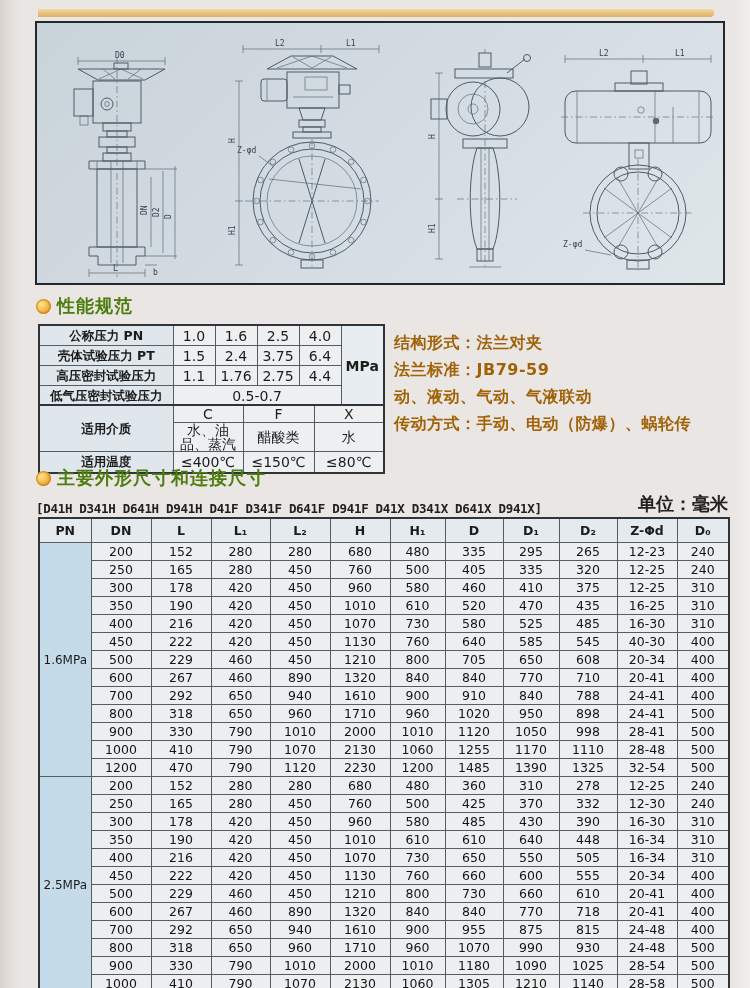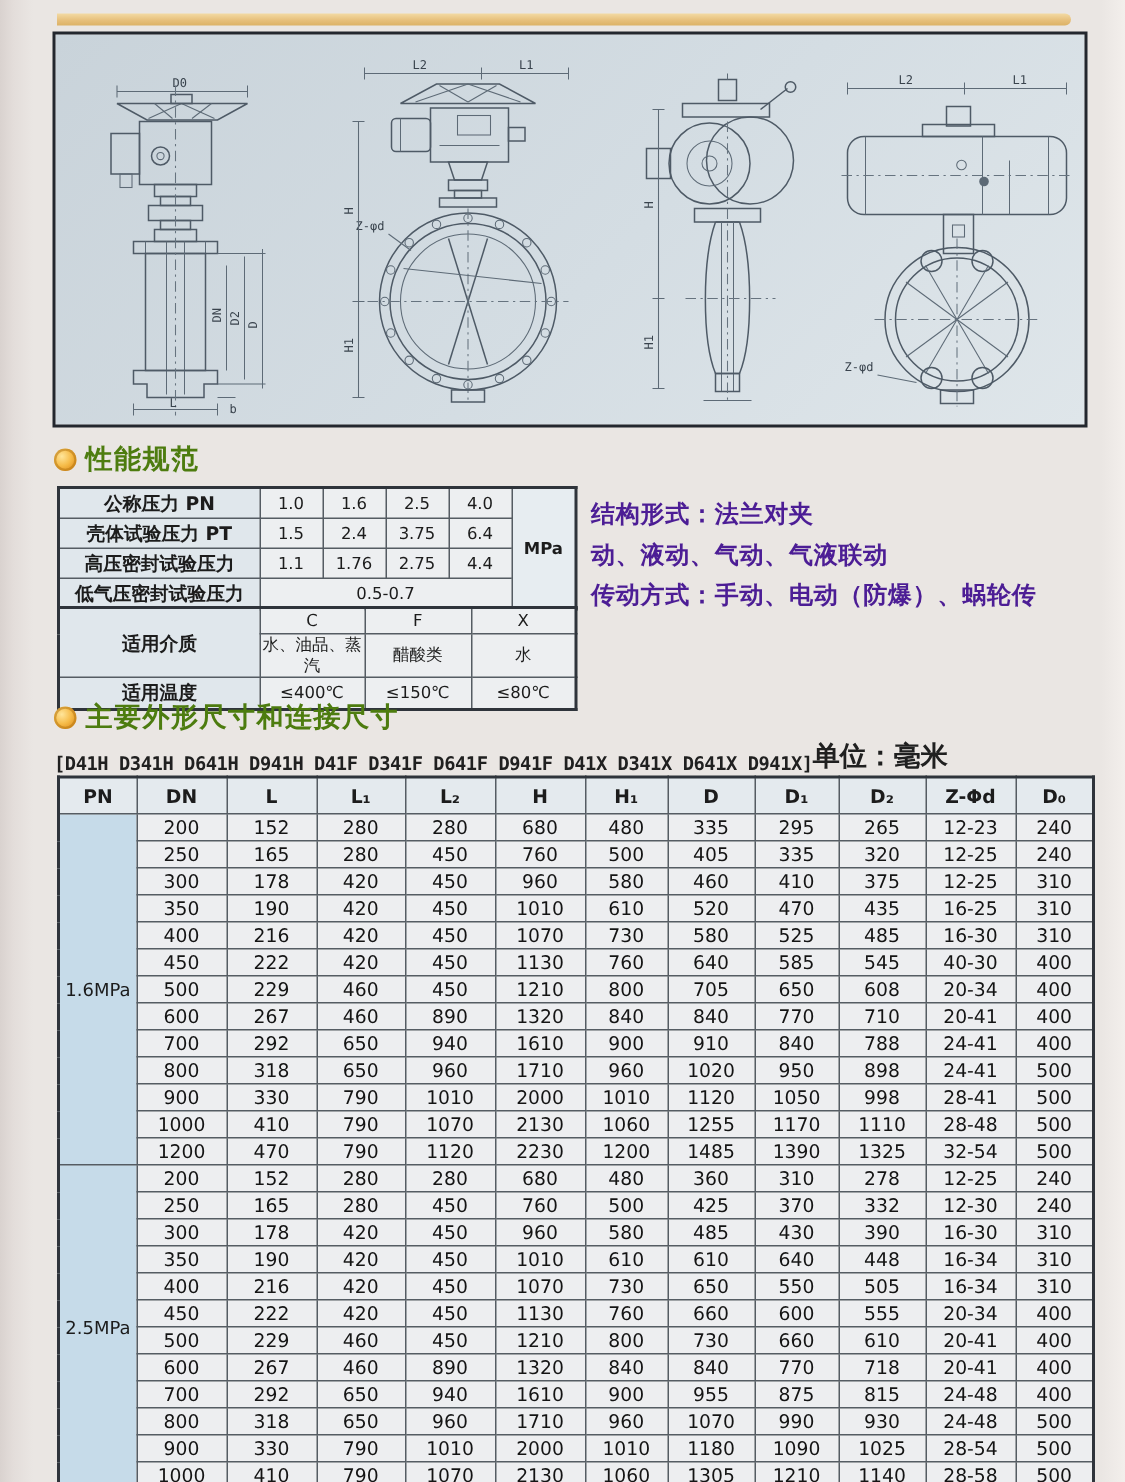--- a/index.html
+++ b/index.html
@@ -38,7 +38,7 @@
   table{border-collapse:collapse;table-layout:fixed;}
   .spec-table{position:absolute;left:38px;width:345px;border:2px solid #2f343b;}
   .spec-table td,.spec-table th{border:1px solid #555c63;text-align:center;
-    font-size:11px;padding:0;background:#edeff1;height:19px;line-height:14px;}
+    font-size:14px;padding:0;background:#edeff1;height:19px;line-height:14px;}
   .spec-table th{background:#e0e7ec;font-weight:bold;font-size:12.5px;}
   .spec-table .unit-cell{background:#e7edf1;font-weight:bold;margin-left:40px;}
   .spec-top{top:324px;}

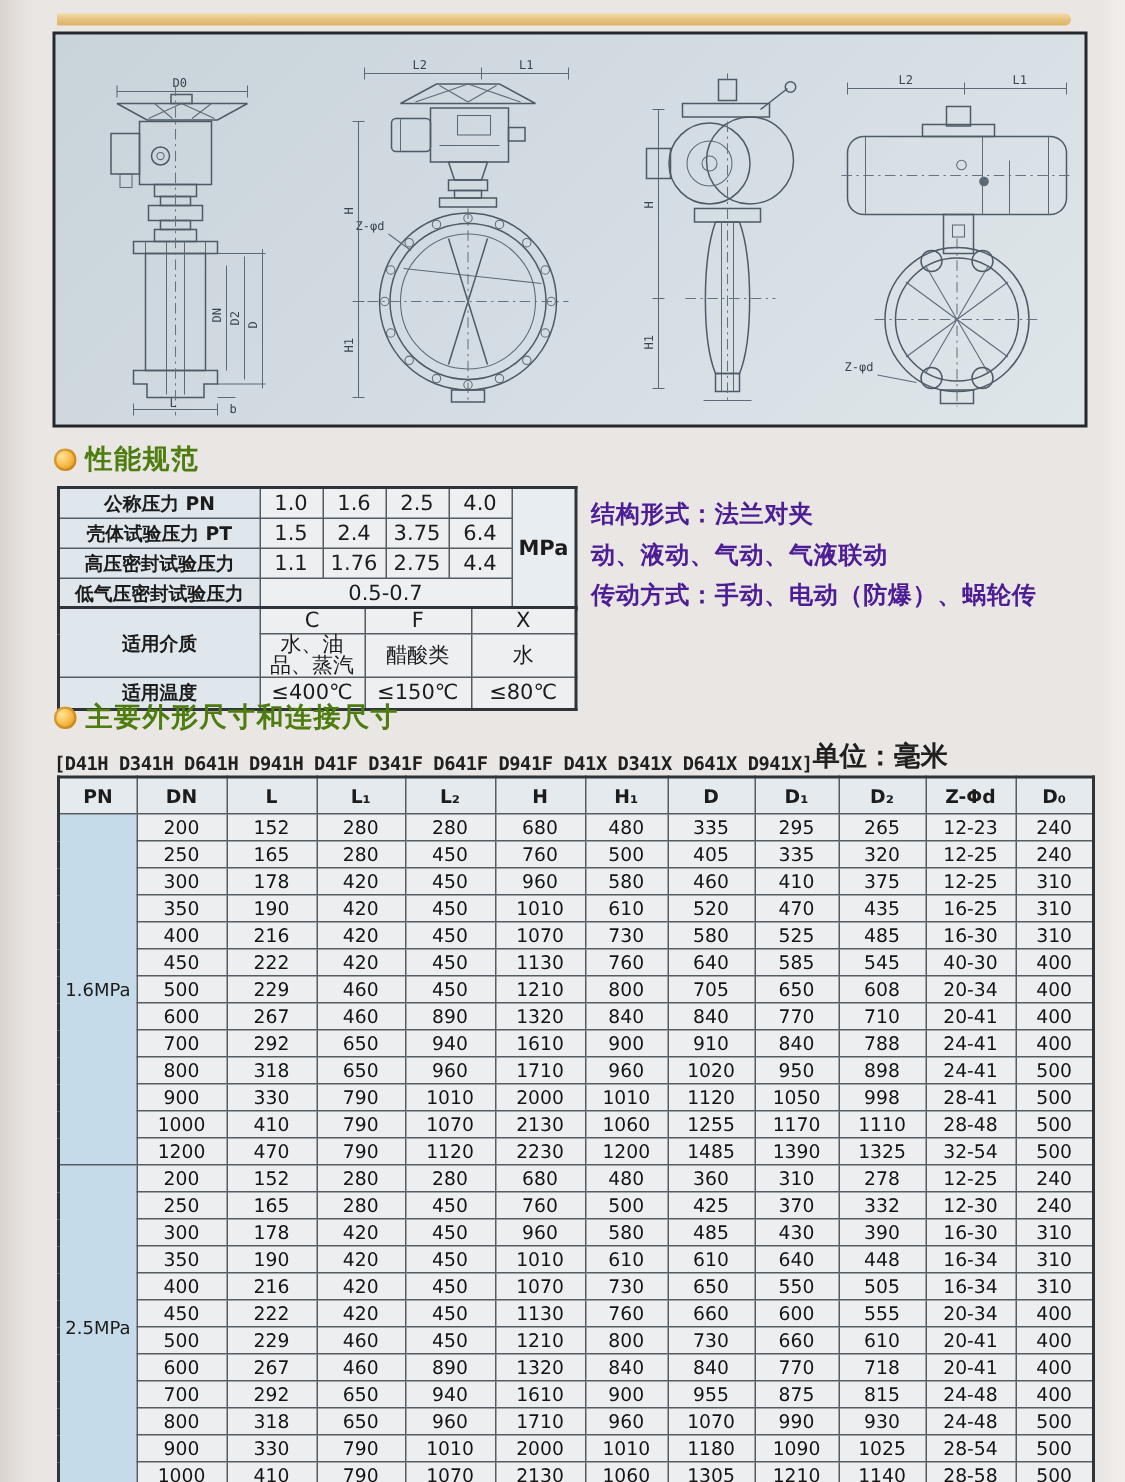--- a/index.html
+++ b/index.html
@@ -48,7 +48,7 @@
   .small-cjk{font-size:11.5px;}
   
   .info{position:absolute;left:394px;top:329px;width:336px;}
-  .info-line{font-size:16px;font-weight:bold;color:#4c1d95;line-height:27px;letter-spacing:.5px;white-space:nowrap;}
+  .info-line{font-size:16px;font-weight:bold;color:#a16207;line-height:27px;letter-spacing:.5px;white-space:nowrap;}
   
   .models-row{position:absolute;left:36px;top:492px;width:692px;display:flex;
     justify-content:flex-start;align-items:flex-end;}

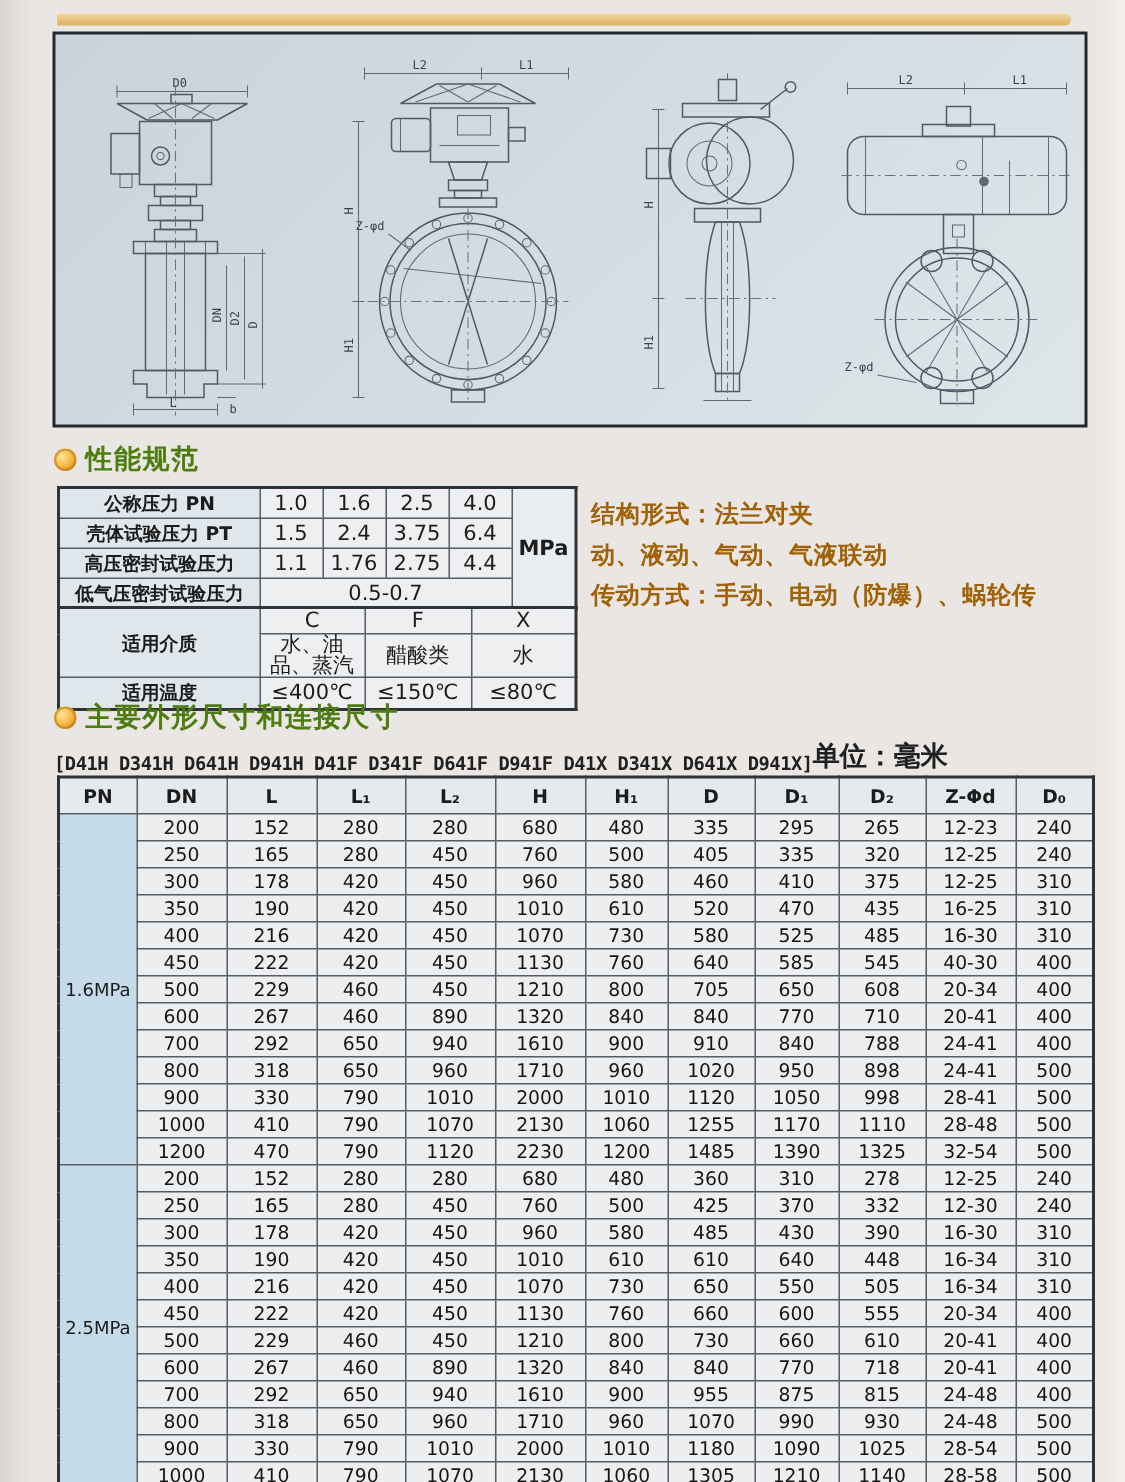--- a/index.html
+++ b/index.html
@@ -318,6 +318,7 @@
 
 <div class="info">
   <div class="info-line">结构形式：法兰对夹</div>
+  <div class="info-line">法兰标准：JB79-59</div>
   <div class="info-line">动、液动、气动、气液联动</div>
   <div class="info-line">传动方式：手动、电动（防爆）、蜗轮传</div>
 </div>

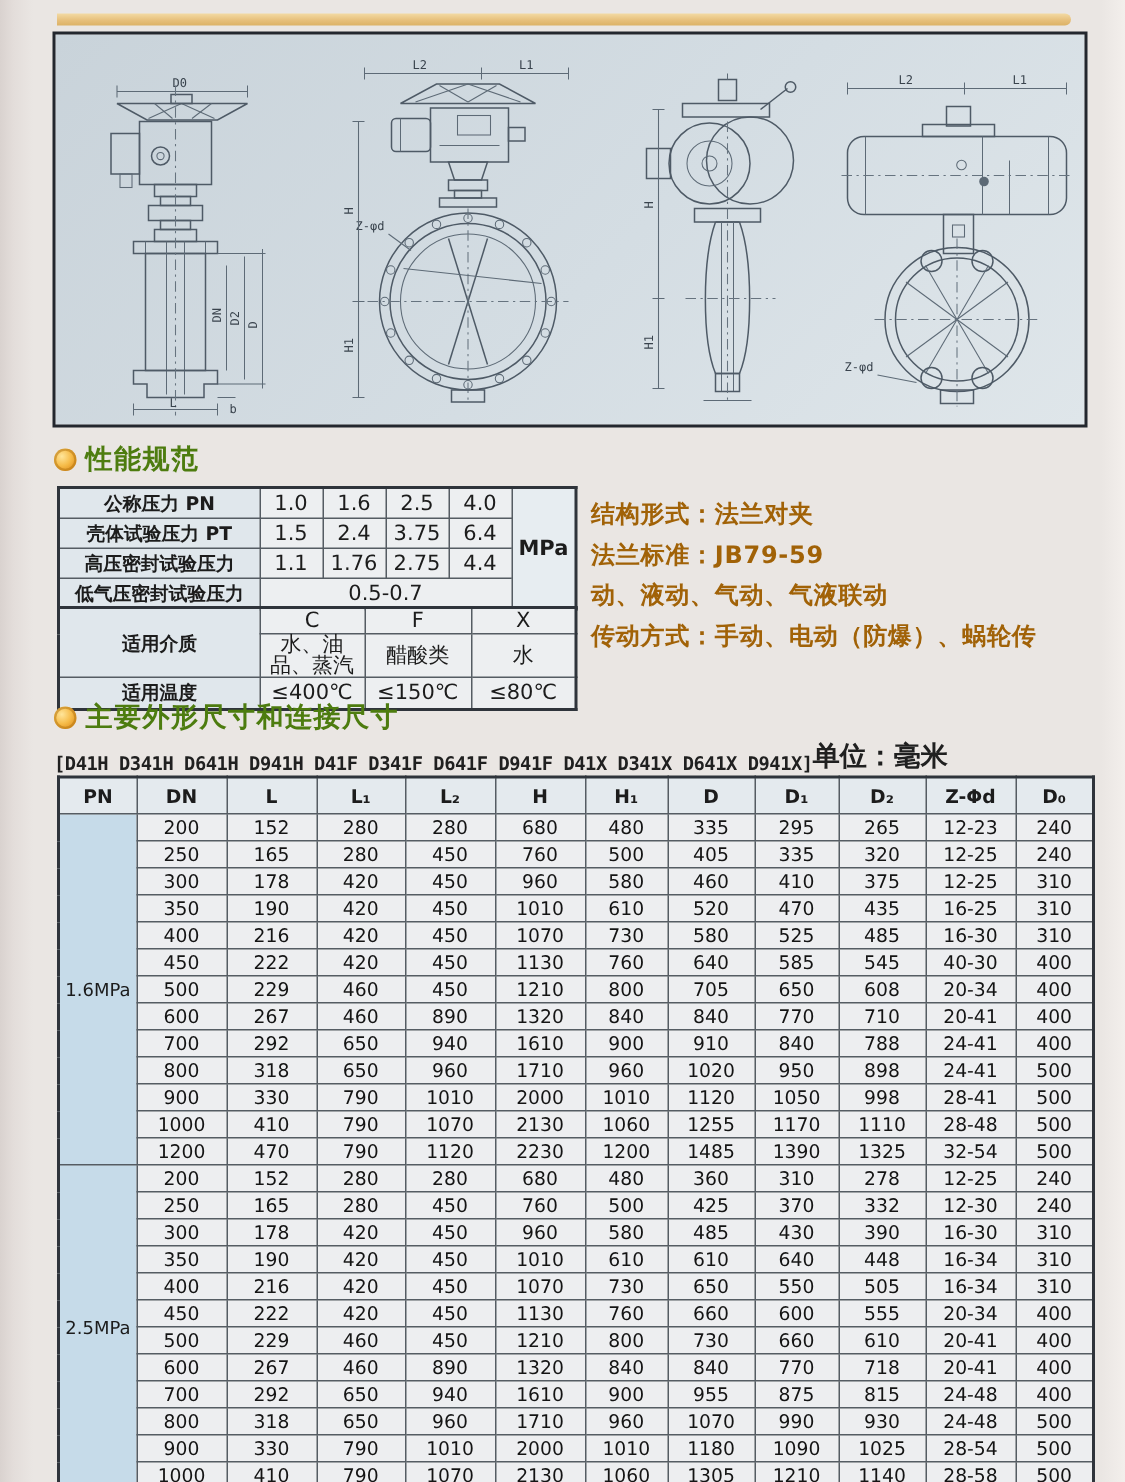--- a/index.html
+++ b/index.html
@@ -51,7 +51,7 @@
   .info-line{font-size:16px;font-weight:bold;color:#a16207;line-height:27px;letter-spacing:.5px;white-space:nowrap;}
   
   .models-row{position:absolute;left:36px;top:492px;width:692px;display:flex;
-    justify-content:flex-start;align-items:flex-end;}
+    justify-content:space-between;align-items:flex-end;}
   .models-text{font-family:"DejaVu Sans Mono","Liberation Mono",monospace;
     font-size:12.5px;font-weight:bold;color:#202020;letter-spacing:-0.3px;}
   .unit-note{font-size:18px;font-weight:bold;color:#202020;}

